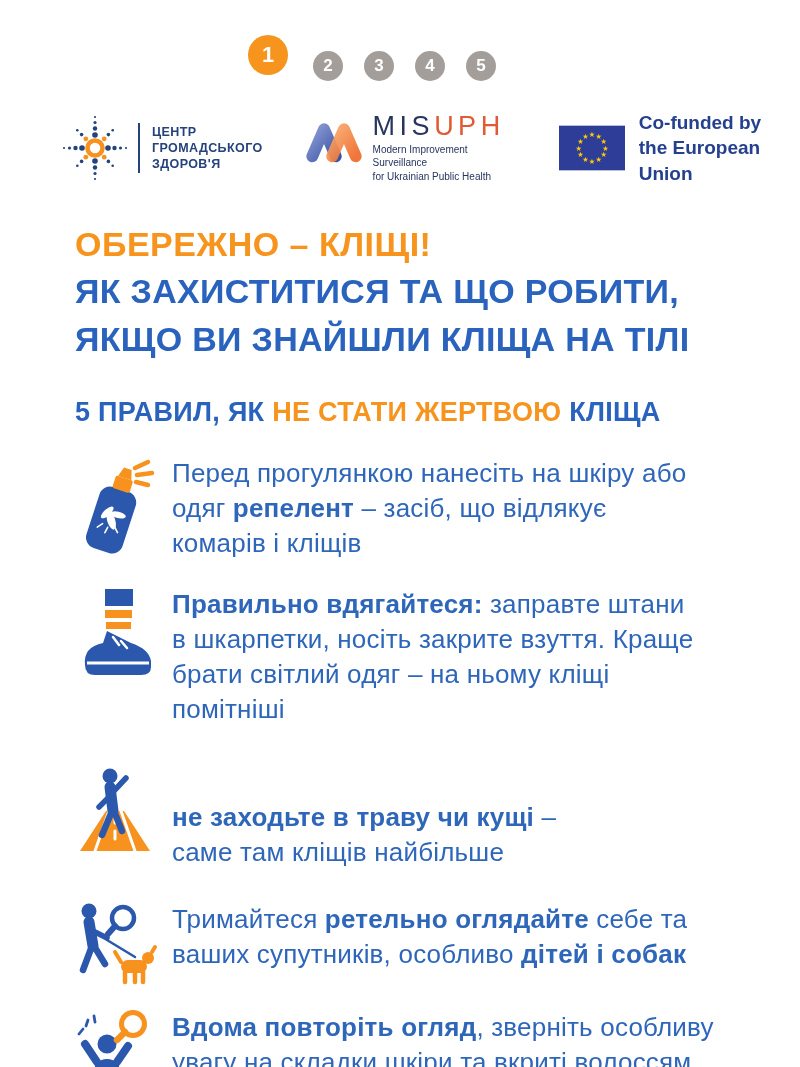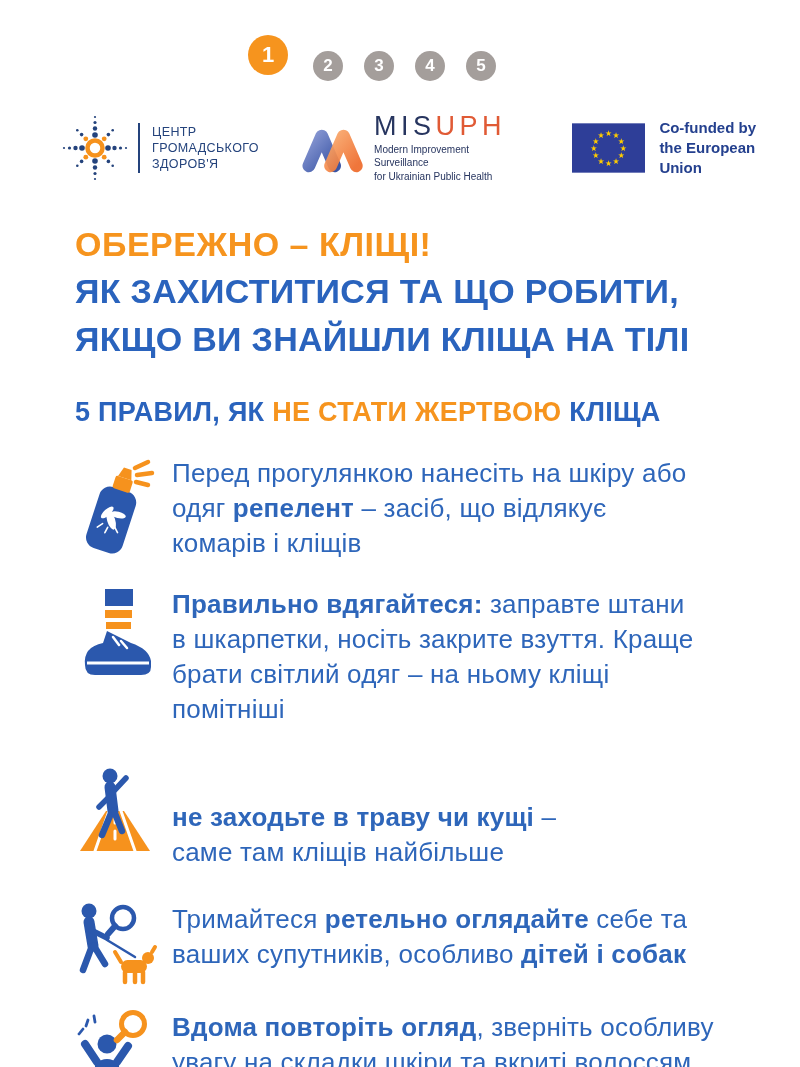--- a/index.html
+++ b/index.html
@@ -18,7 +18,7 @@
   .logos { display:flex; align-items:center; margin:24px 0 0 58px; height:86px; }
   .phc { display:flex; align-items:center; }
   .phc-divider { width:2px; height:50px; background:#24437C; margin:0 12px 0 6px; }
-  .phc-name { color:#24437C; font-weight:normal; font-size:12.5px; line-height:1.3; letter-spacing:.4px; }
+  .phc-name { color:#24437C; font-weight:bold; font-size:12.5px; line-height:1.3; letter-spacing:.4px; }
   .misuph { display:flex; align-items:center; margin-left:42px; }
   .misuph-text { margin-left:10px; }
   .misuph-word { font-size:27px; letter-spacing:4.5px; line-height:1; }

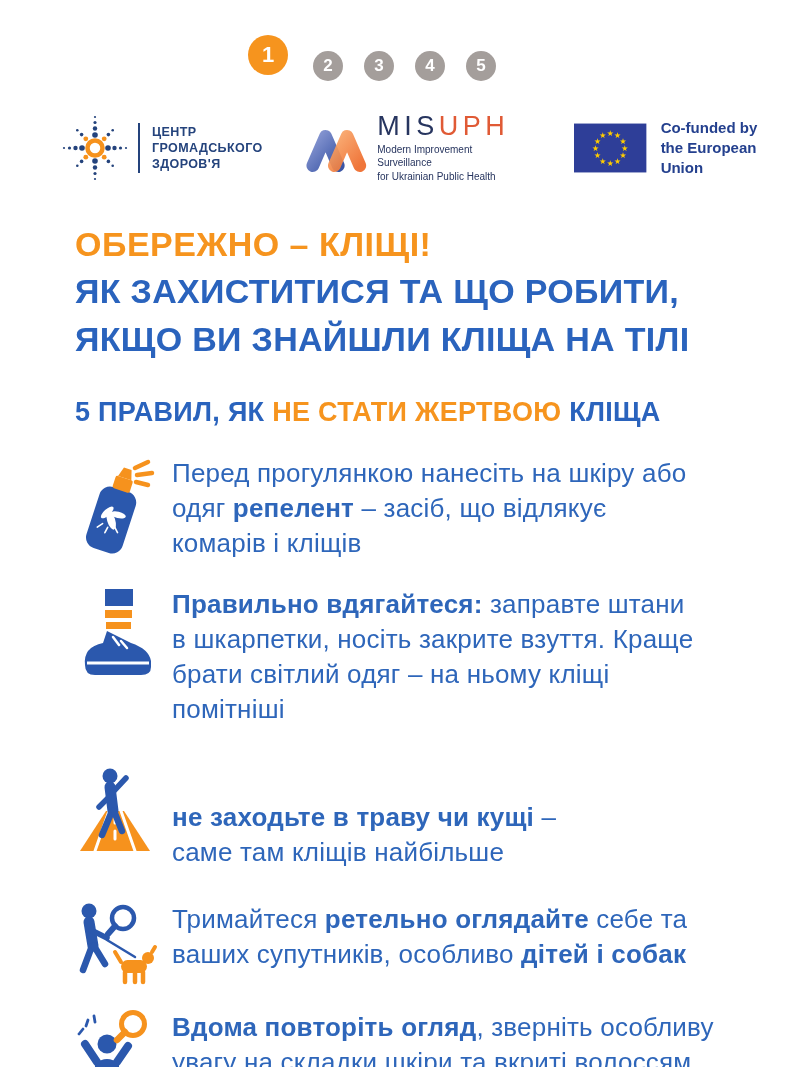--- a/index.html
+++ b/index.html
@@ -19,7 +19,7 @@
   .phc { display:flex; align-items:center; }
   .phc-divider { width:2px; height:50px; background:#24437C; margin:0 12px 0 6px; }
   .phc-name { color:#24437C; font-weight:bold; font-size:12.5px; line-height:1.3; letter-spacing:.4px; }
-  .misuph { display:flex; align-items:center; margin-left:42px; }
+  .misuph { display:flex; margin-left:42px; }
   .misuph-text { margin-left:10px; }
   .misuph-word { font-size:27px; letter-spacing:4.5px; line-height:1; }
   .misuph-word .mis { color:#27355F; }

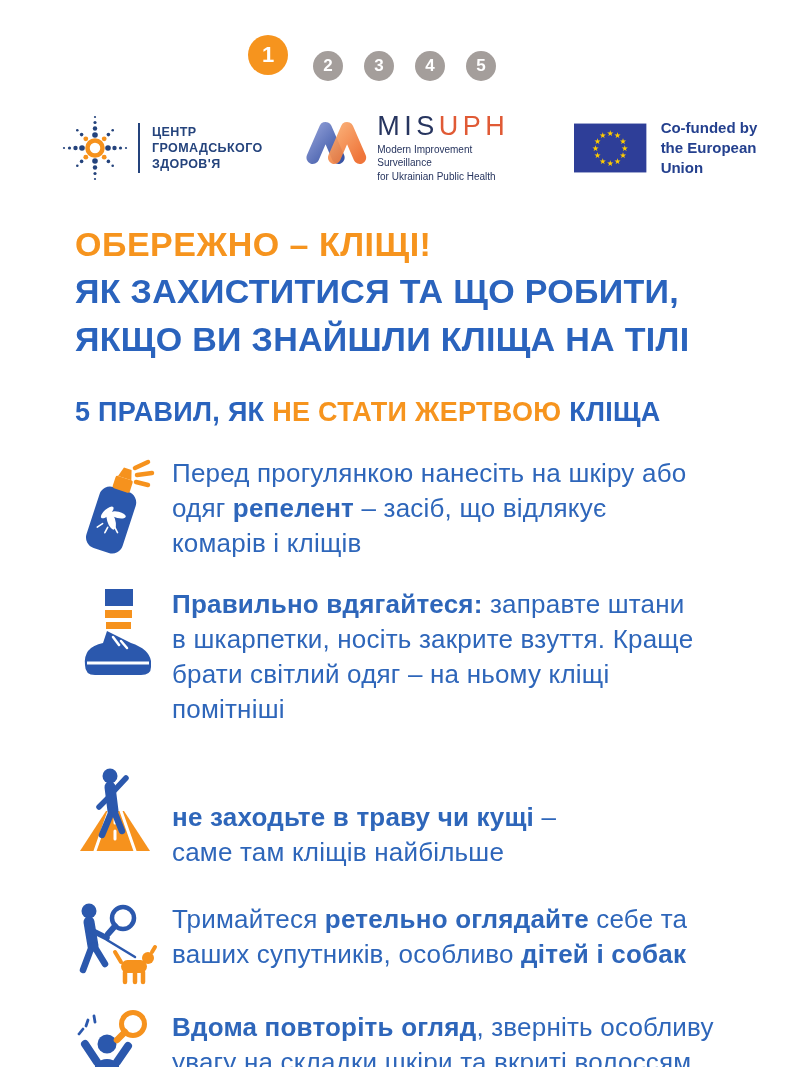--- a/index.html
+++ b/index.html
@@ -26,7 +26,7 @@
   .misuph-word .uph { color:#E05A35; }
   .misuph-tag { font-size:10px; color:#27355F; margin-top:3px; line-height:1.35; }
   .eu { display:flex; align-items:center; margin-left:48px; }
-  .eu-label { margin-left:14px; color:#24408E; font-weight:bold; font-size:15px; line-height:1.35; }
+  .eu-label { margin-left:14px; color:#24408E; font-weight:bold; font-size:19px; line-height:1.35; }
 
   
   .h1 { margin:34px 0 2px 75px; color:#F6941E; font-size:34px; font-weight:800; letter-spacing:.5px; }

